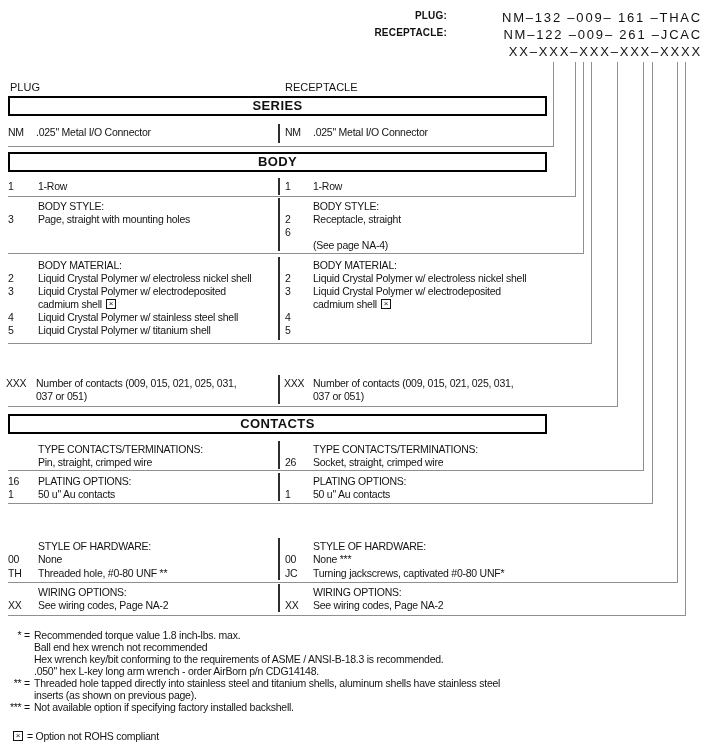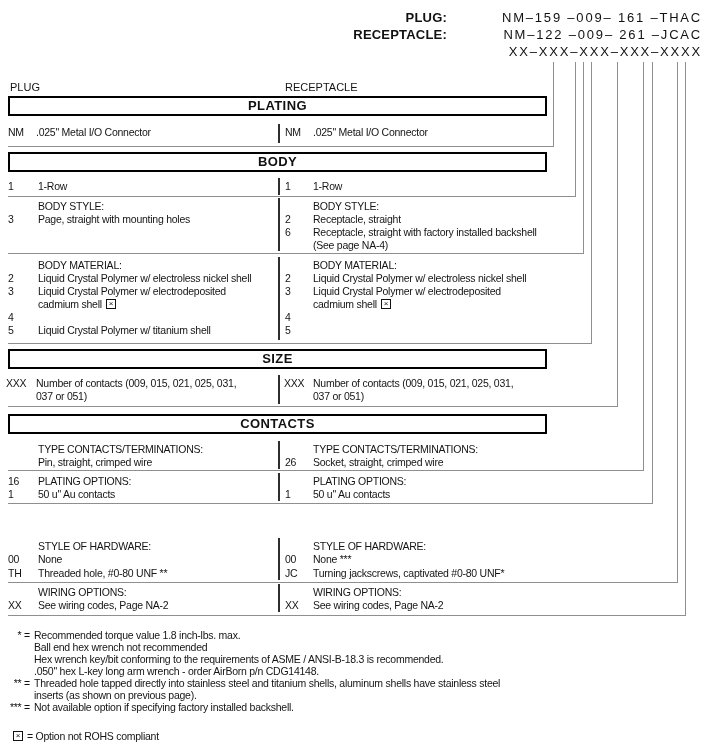--- a/index.html
+++ b/index.html
@@ -11,7 +11,7 @@
        text-align:center;font-weight:bold;font-size:13px;line-height:16px;letter-spacing:0.4px;z-index:3;}
   .lconn{position:absolute;left:8px;top:62px;border-right:1px solid #8f8f8f;border-bottom:1px solid #8f8f8f;z-index:1;}
   .vdiv{position:absolute;left:278px;width:2px;background:#2e2e2e;z-index:2;}
-  .pn-label{position:absolute;font-weight:bold;font-size:13px;white-space:nowrap;letter-spacing:0.2px;padding-left:31px;}
+  .pn-label{position:absolute;font-weight:bold;font-size:10px;white-space:nowrap;letter-spacing:0.2px;padding-left:31px;}
   .pn-value{position:absolute;right:2px;font-size:13px;letter-spacing:1.8px;white-space:nowrap;text-align:right;}
   .xbox{position:absolute;width:8px;height:8px;border:1px solid #111;font-size:8px;line-height:8px;
         text-align:center;letter-spacing:0;}

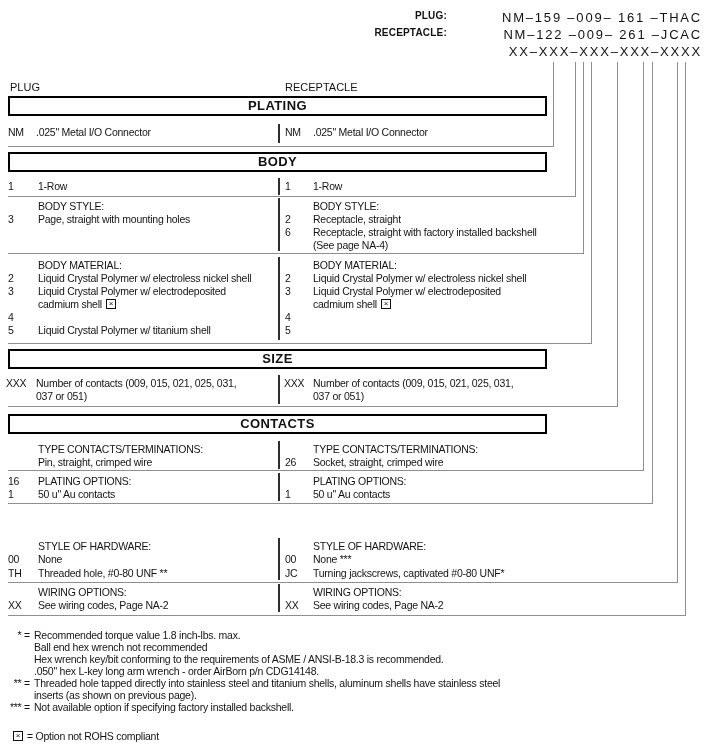--- a/index.html
+++ b/index.html
@@ -23,7 +23,7 @@
 <div id="page">
 
   <span class="pn-label" style="top:10px;right:257px">PLUG:</span>
-  <span class="pn-value" style="top:10px">NM–159 –009– 161 –THAC</span>
+  <span class="pn-value" style="top:10px">NM–132 –009– 161 –THAC</span>
   <span class="pn-label" style="top:27px;right:257px">RECEPTACLE:</span>
   <span class="pn-value" style="top:27px">NM–122 –009– 261 –JCAC</span>
   <span class="pn-value" style="top:44px">XX–XXX–XXX–XXX–XXXX</span>

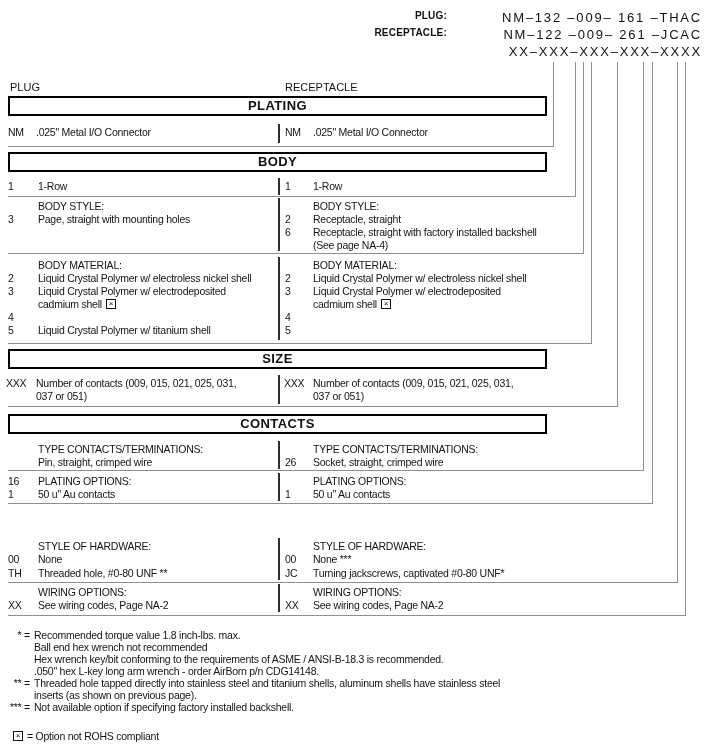--- a/index.html
+++ b/index.html
@@ -41,7 +41,7 @@
   <span class="t colhead" style="left:10px;top:81px">PLUG</span>
   <span class="t colhead" style="left:285px;top:81px">RECEPTACLE</span>
 
-  <div class="hdr" style="top:96px">PLATING</div>
+  <div class="hdr" style="top:96px">SERIES</div>
   <span class="t" style="left:8px;top:126px">NM</span>
   <span class="t" style="left:36px;top:126px">.025" Metal I/O Connector</span>
   <div class="vdiv" style="top:124px;height:19px"></div>

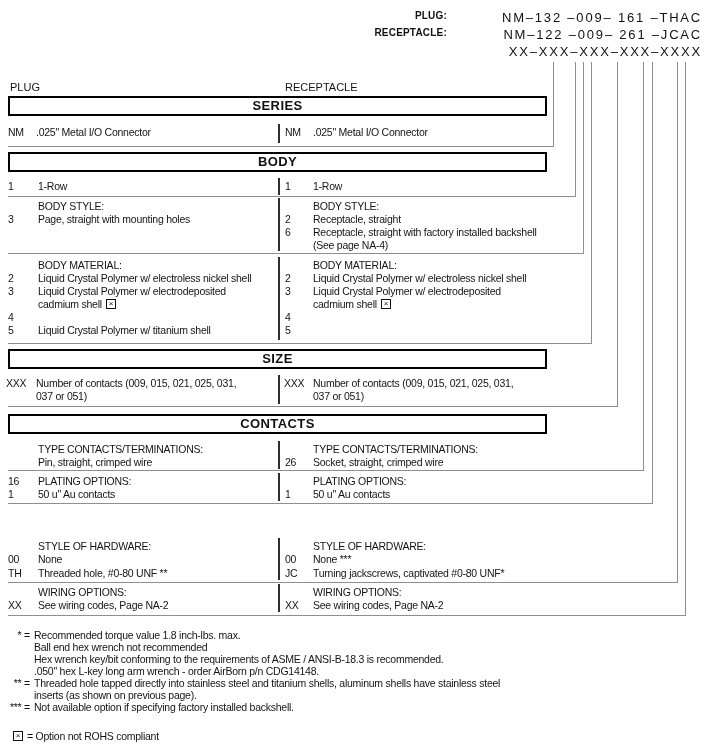--- a/index.html
+++ b/index.html
@@ -63,7 +63,6 @@
   <span class="t" style="left:285px;top:213px">2</span>
   <span class="t" style="left:313px;top:213px">Receptacle, straight</span>
   <span class="t" style="left:285px;top:226px">6</span>
-  <span class="t" style="left:313px;top:226px">Receptacle, straight with factory installed backshell</span>
   <span class="t" style="left:313px;top:239px">(See page NA-4)</span>
 
   <span class="t" style="left:38px;top:259px">BODY MATERIAL:</span>

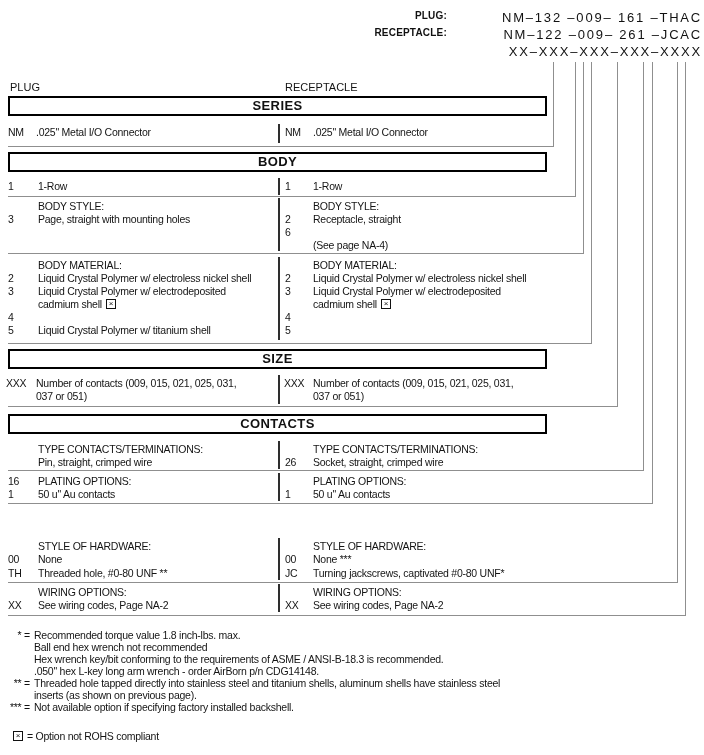--- a/index.html
+++ b/index.html
@@ -73,6 +73,7 @@
   <span class="t" style="left:38px;top:298px">cadmium shell</span>
   <span class="xbox" style="left:106px;top:299px">×</span>
   <span class="t" style="left:8px;top:311px">4</span>
+  <span class="t" style="left:38px;top:311px">Liquid Crystal Polymer w/ stainless steel shell</span>
   <span class="t" style="left:8px;top:324px">5</span>
   <span class="t" style="left:38px;top:324px">Liquid Crystal Polymer w/ titanium shell</span>
   <div class="vdiv" style="top:257px;height:83px"></div>

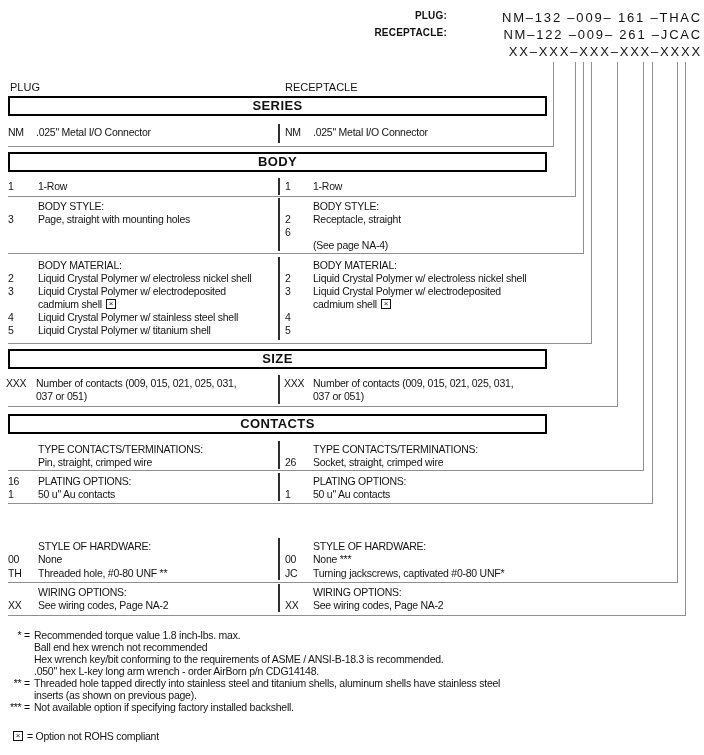--- a/index.html
+++ b/index.html
@@ -87,7 +87,6 @@
   <span class="t" style="left:285px;top:311px">4</span>
   <span class="t" style="left:285px;top:324px">5</span>
 
-  <div class="hdr" style="top:349px">SIZE</div>
   <span class="t" style="left:6px;top:377px">XXX</span>
   <span class="t" style="left:36px;top:377px">Number of contacts (009, 015, 021, 025, 031,</span>
   <span class="t" style="left:36px;top:390px">037 or 051)</span>

